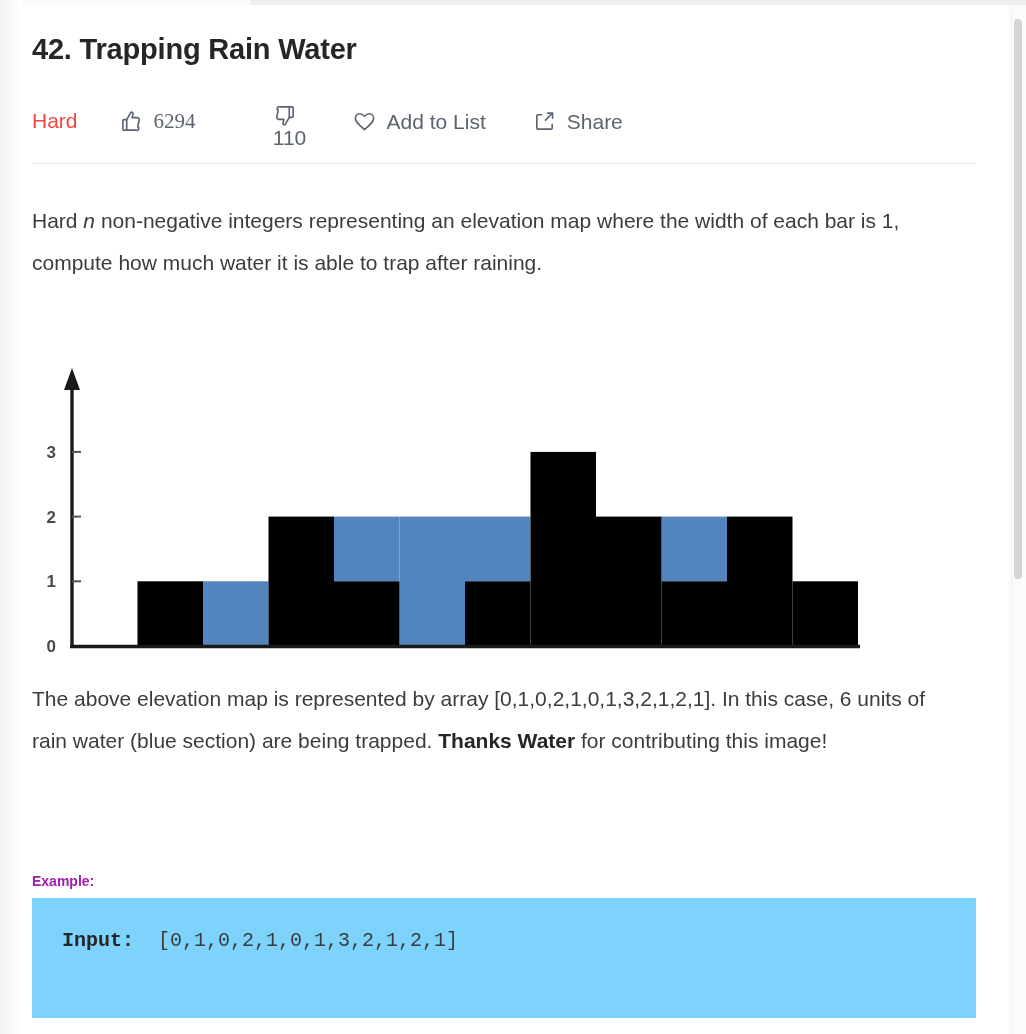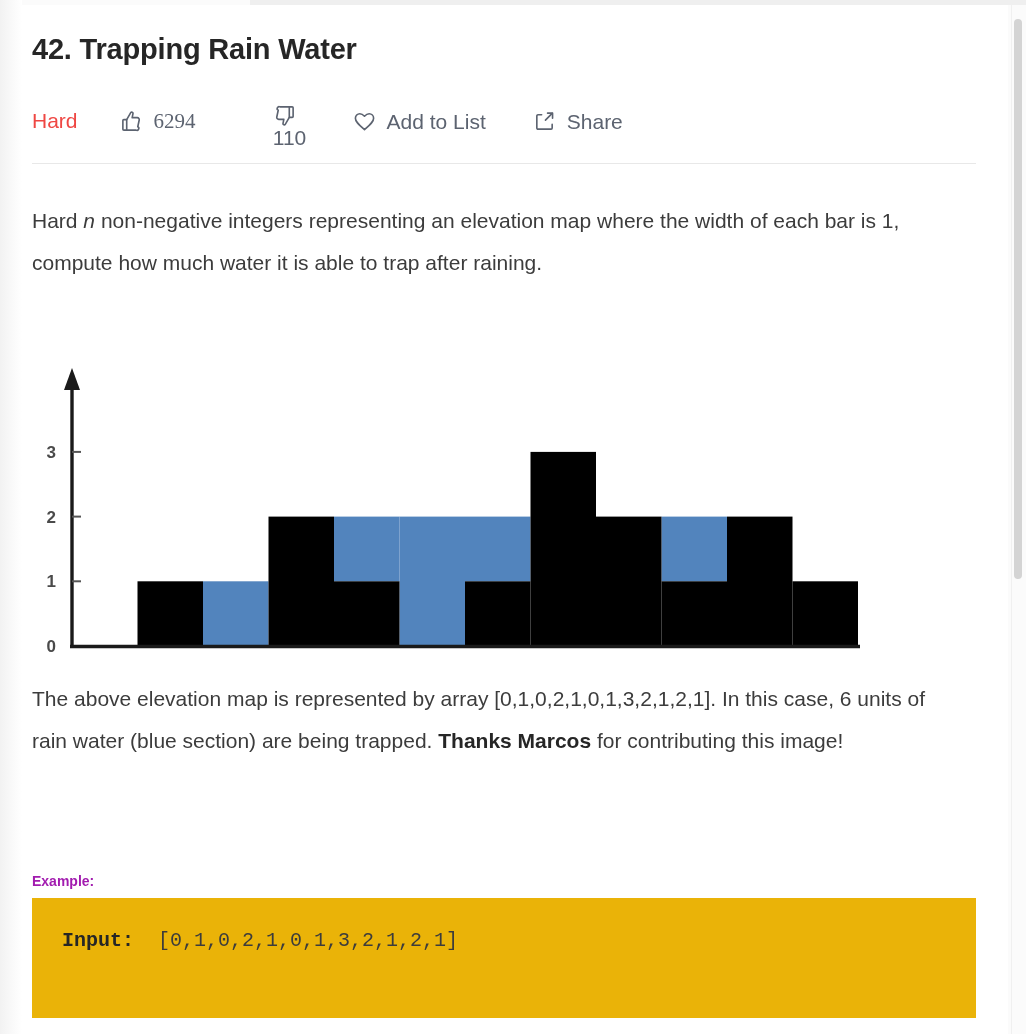--- a/index.html
+++ b/index.html
@@ -255,7 +255,7 @@
   </div>
 
   <div class="para" id="para-2">
-    <span>The above elevation map is represented by array [0,1,0,2,1,0,1,3,2,1,2,1]. In this case, 6 units of rain water (blue section) are being trapped. </span><b>Thanks Marcos</b><span> for contributing this image!</span>
+    <span>The above elevation map is represented by array [0,1,0,2,1,0,1,3,2,1,2,1]. In this case, 6 units of rain water (blue section) are being trapped. </span><b>Thanks Water</b><span> for contributing this image!</span>
   </div>
 
   <div id="example-heading">Example:</div>

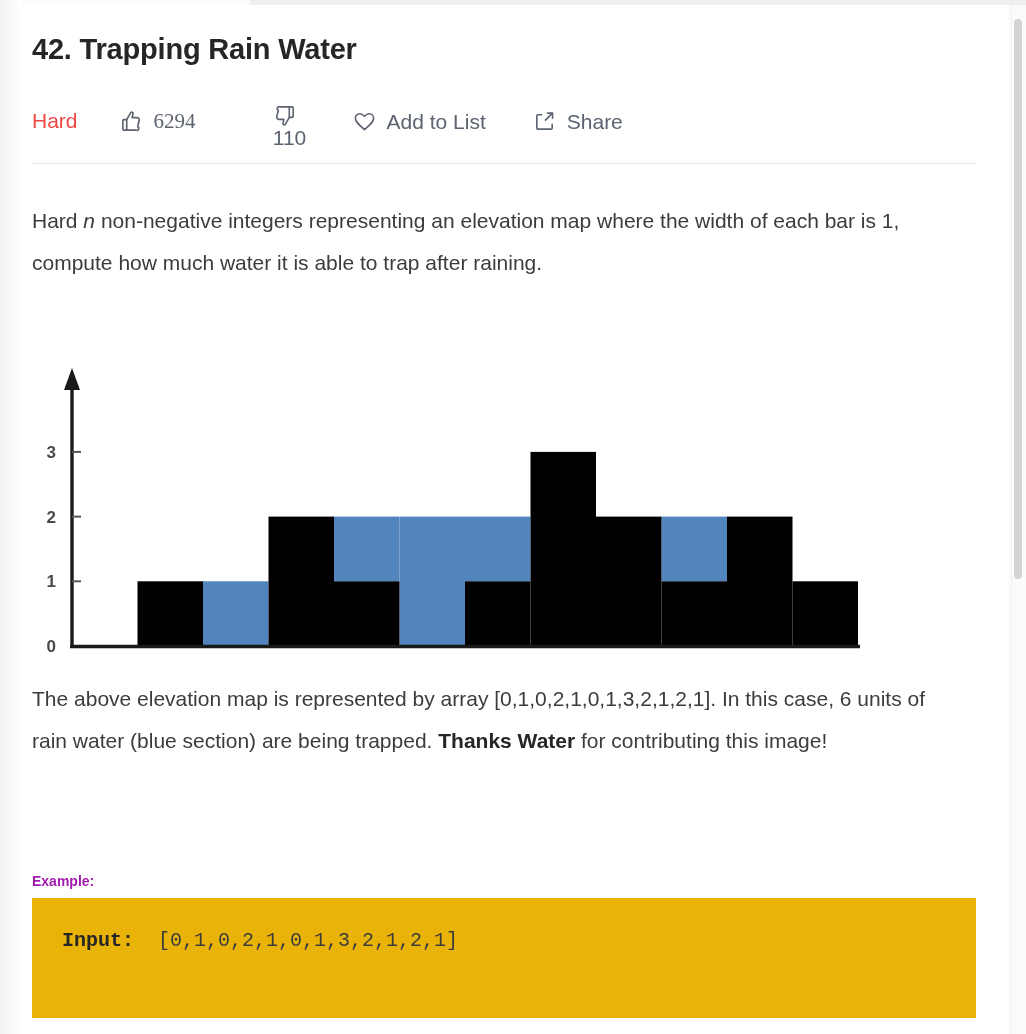--- a/index.html
+++ b/index.html
@@ -127,7 +127,7 @@
     position: absolute;
     left: 32px; top: 898px;
     width: 944px; height: 120px;
-    background: #eab308;
+    background: #7dd3fc;
     box-sizing: border-box;
     padding: 23px 30px;
   }

